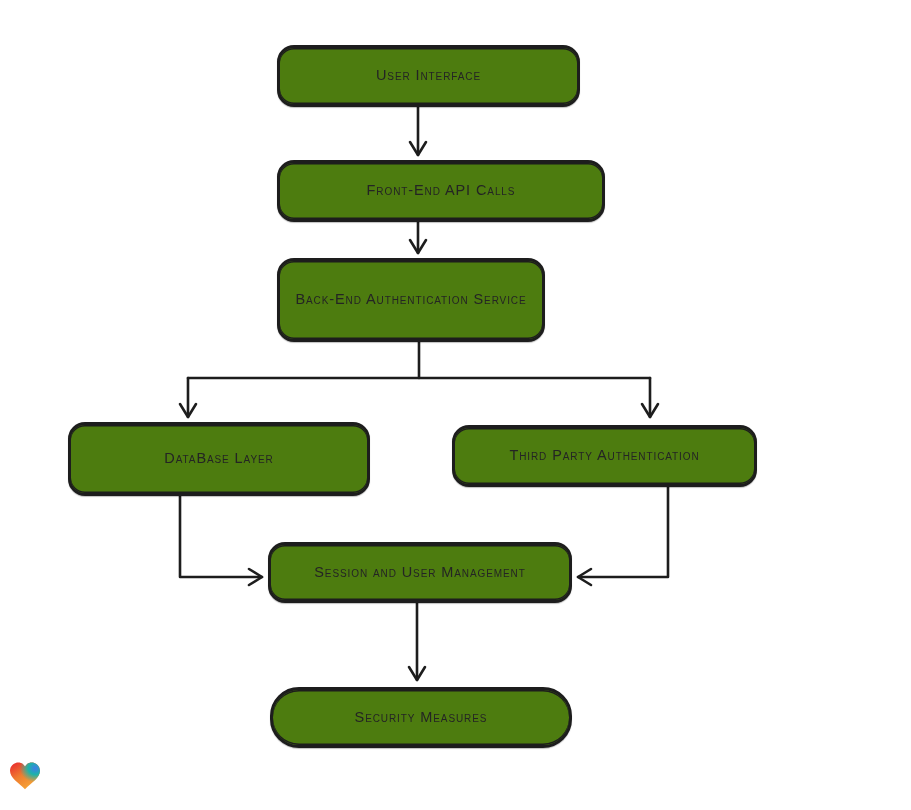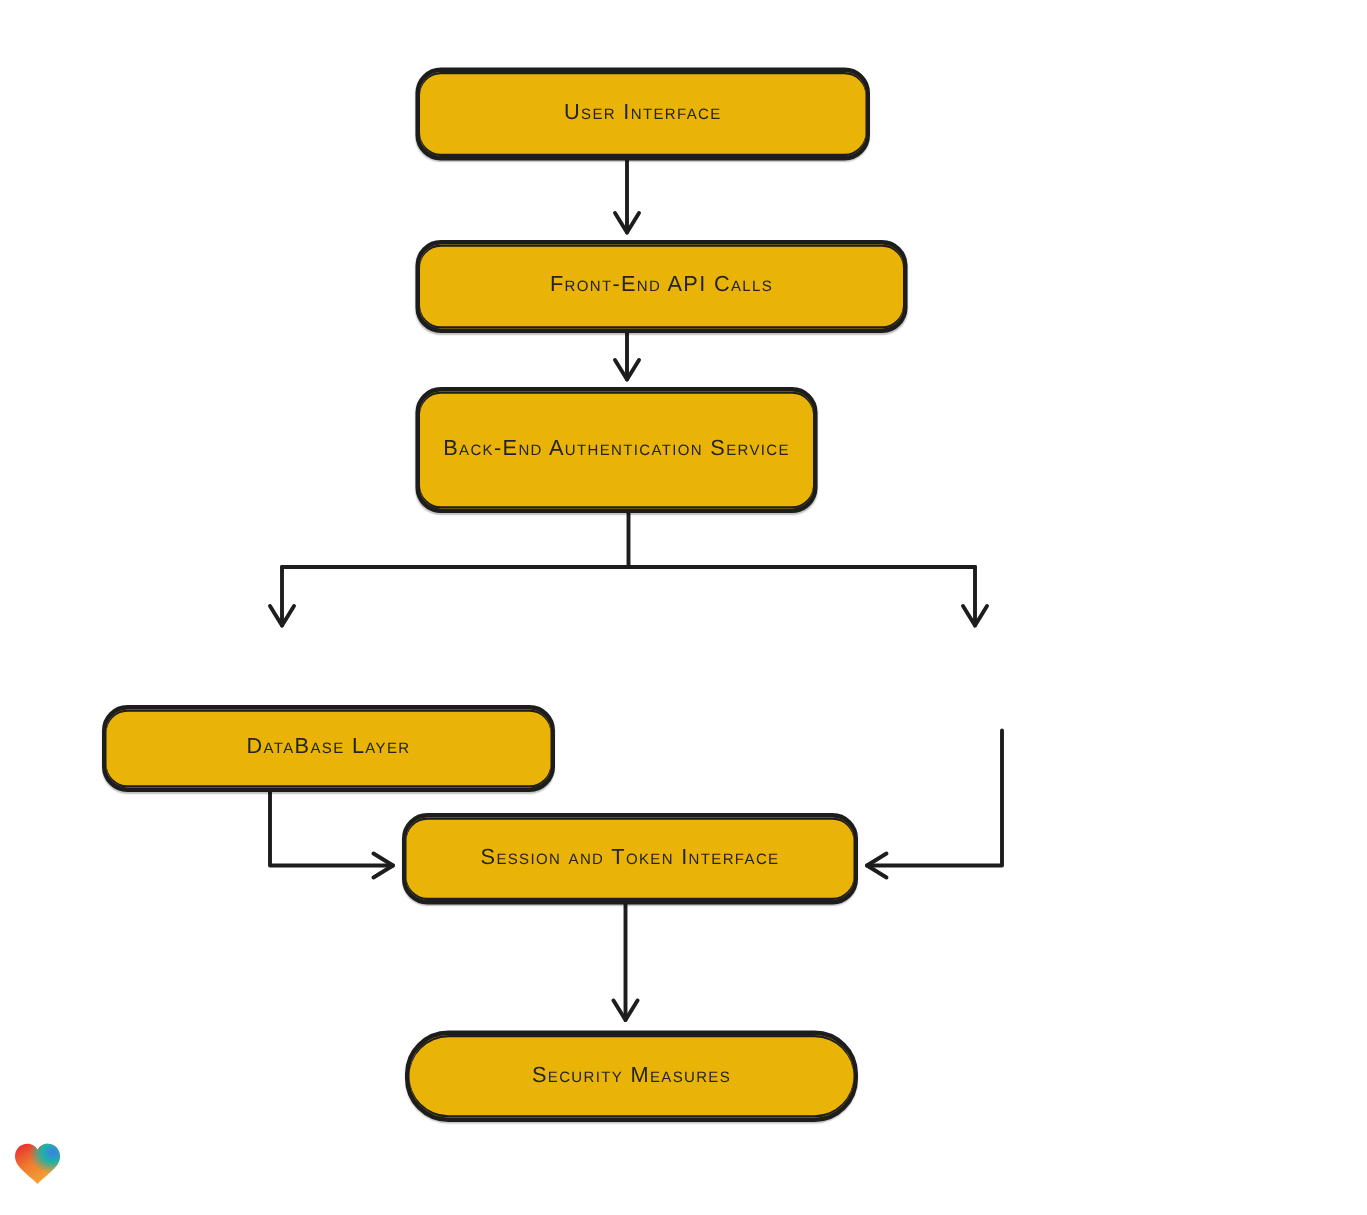--- a/index.html
+++ b/index.html
@@ -20,7 +20,7 @@
   .node {
     position: absolute;
     z-index: 2;
-    background: #eab308;
+    background: #4d7c0f;
     border: 3px solid #1d1d1d;
     border-radius: 17px;
     box-shadow: inset 0 1.5px 0 #1d1d1d, inset 0 -1.5px 0 #1d1d1d, 0 1px 1px rgba(0,0,0,0.25);

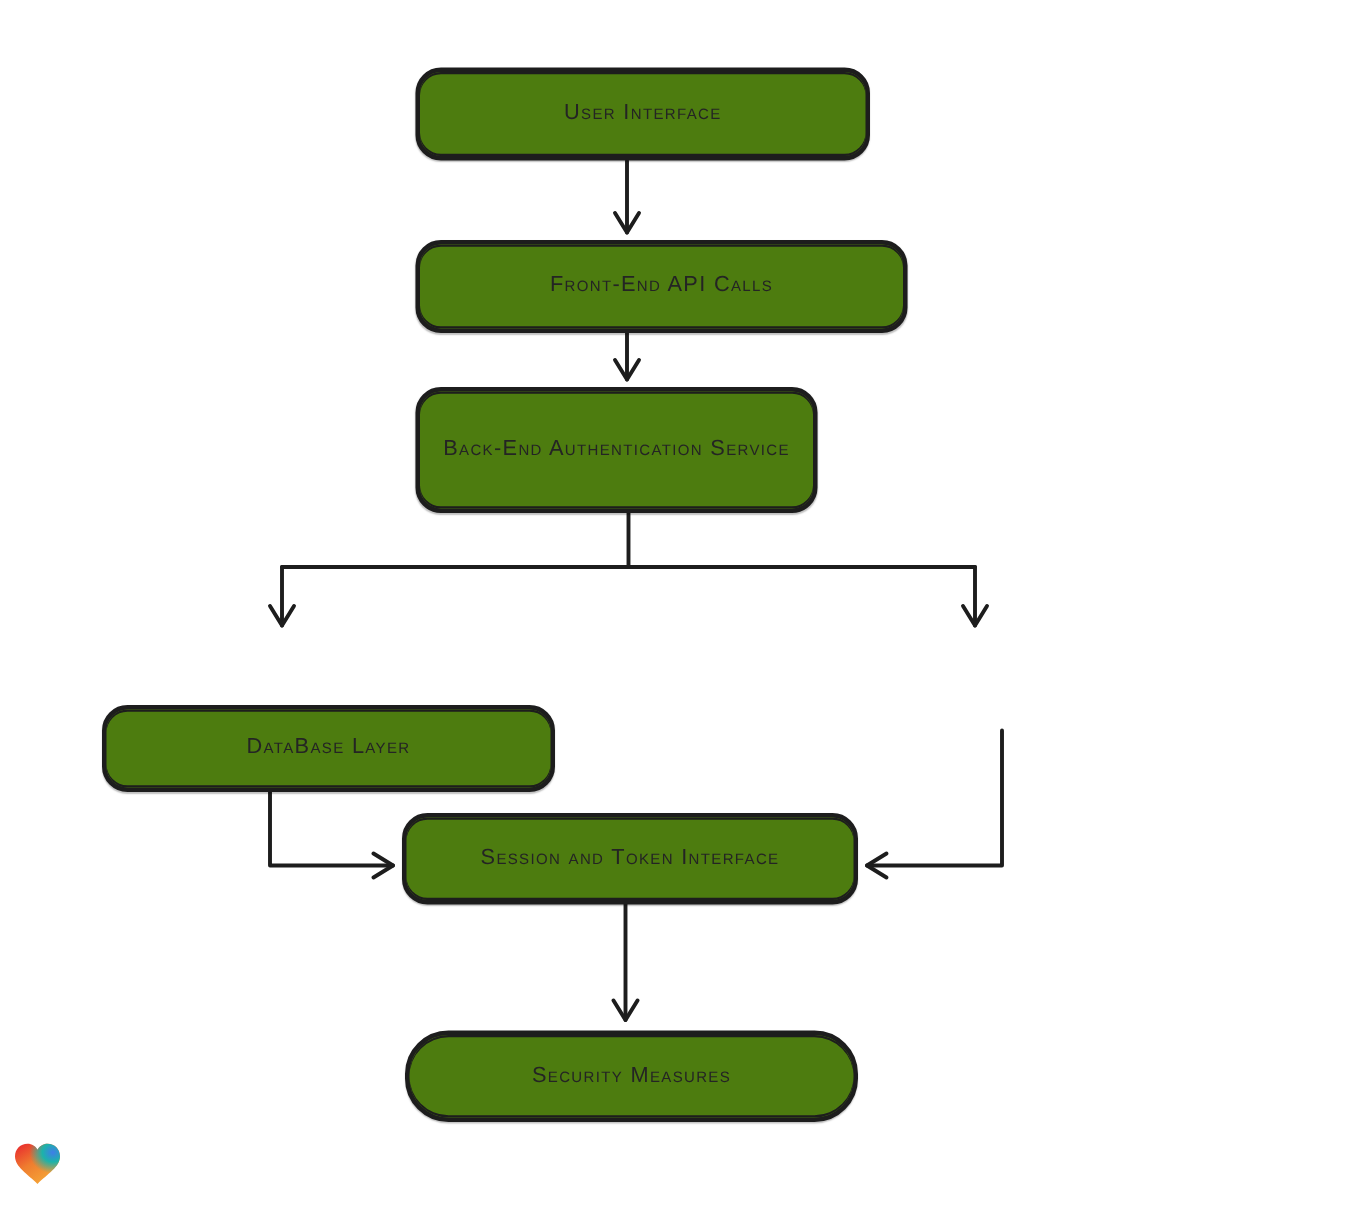--- a/index.html
+++ b/index.html
@@ -84,7 +84,7 @@
     <span class="node-label">Back-End Authentication Service</span>
   </div>
 
-  <div class="node" style="left:68px; top:422px; width:302px; height:58px;margin-top:48px;">
+  <div class="node" style="left:68px; top:422px; width:302px; height:74px;">
     <span class="node-label">DataBase Layer</span>
   </div>
 

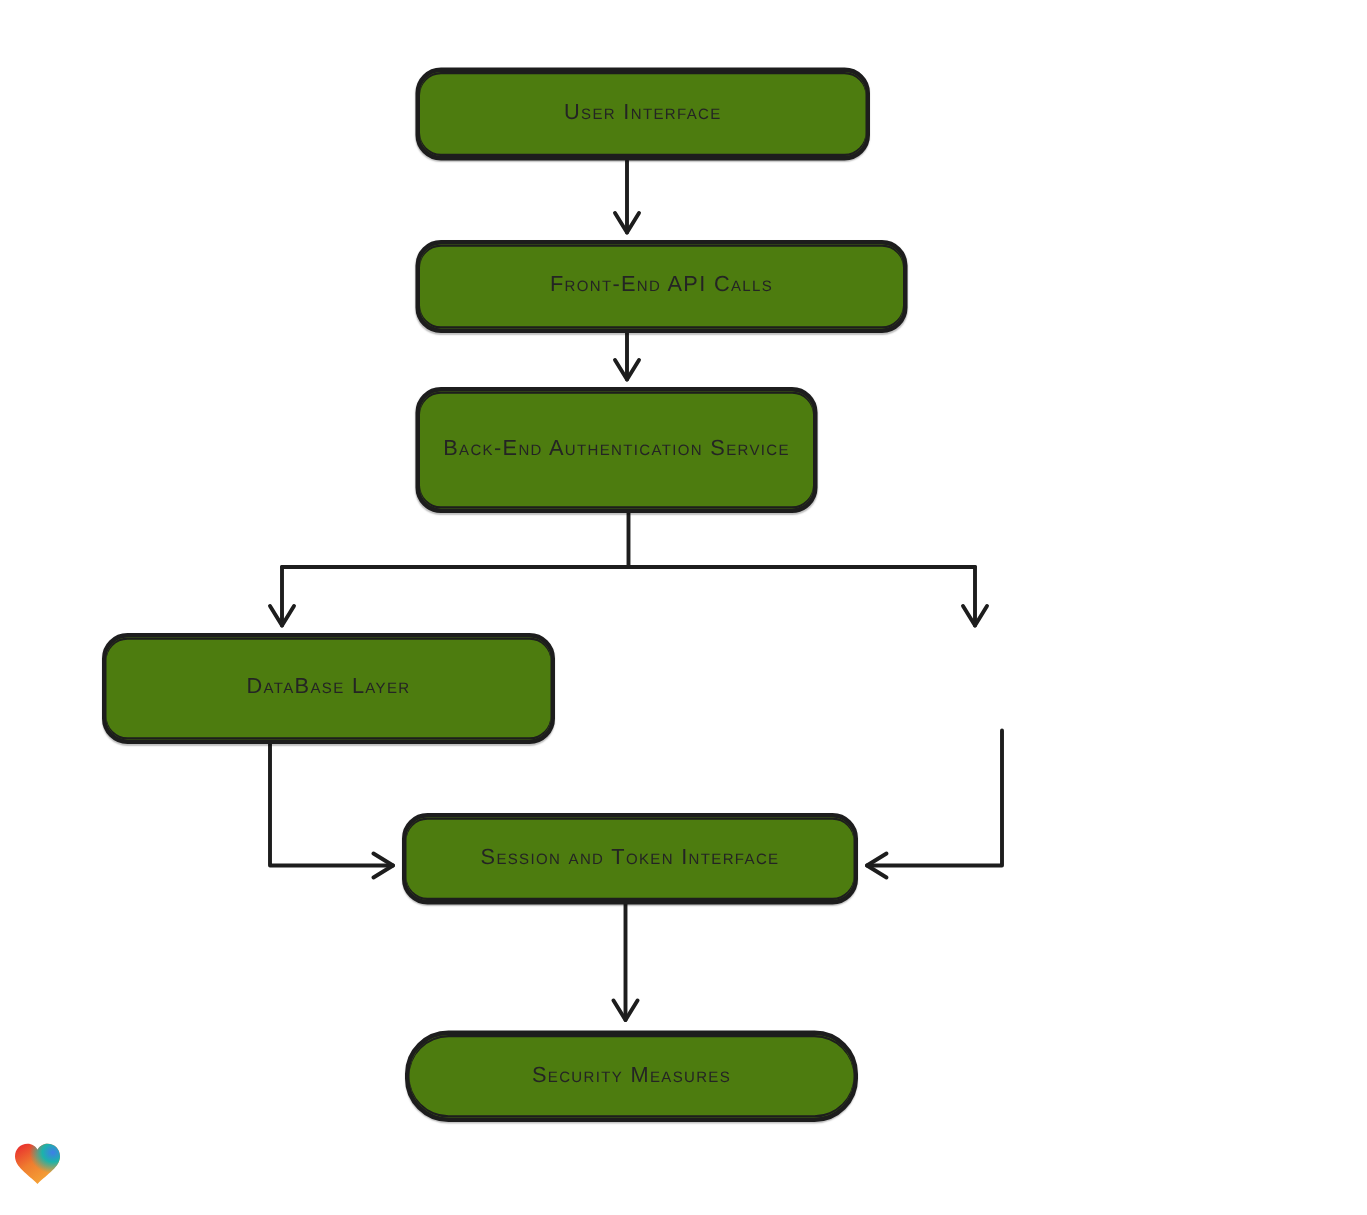--- a/index.html
+++ b/index.html
@@ -88,6 +88,9 @@
     <span class="node-label">DataBase Layer</span>
   </div>
 
+  <div class="node" style="left:452px; top:425px; width:305px; height:62px;">
+    <span class="node-label">Third Party Authentication</span>
+  </div>
 
   <div class="node" style="left:268px; top:542px; width:304px; height:61px;">
     <span class="node-label">Session and Token Interface</span>

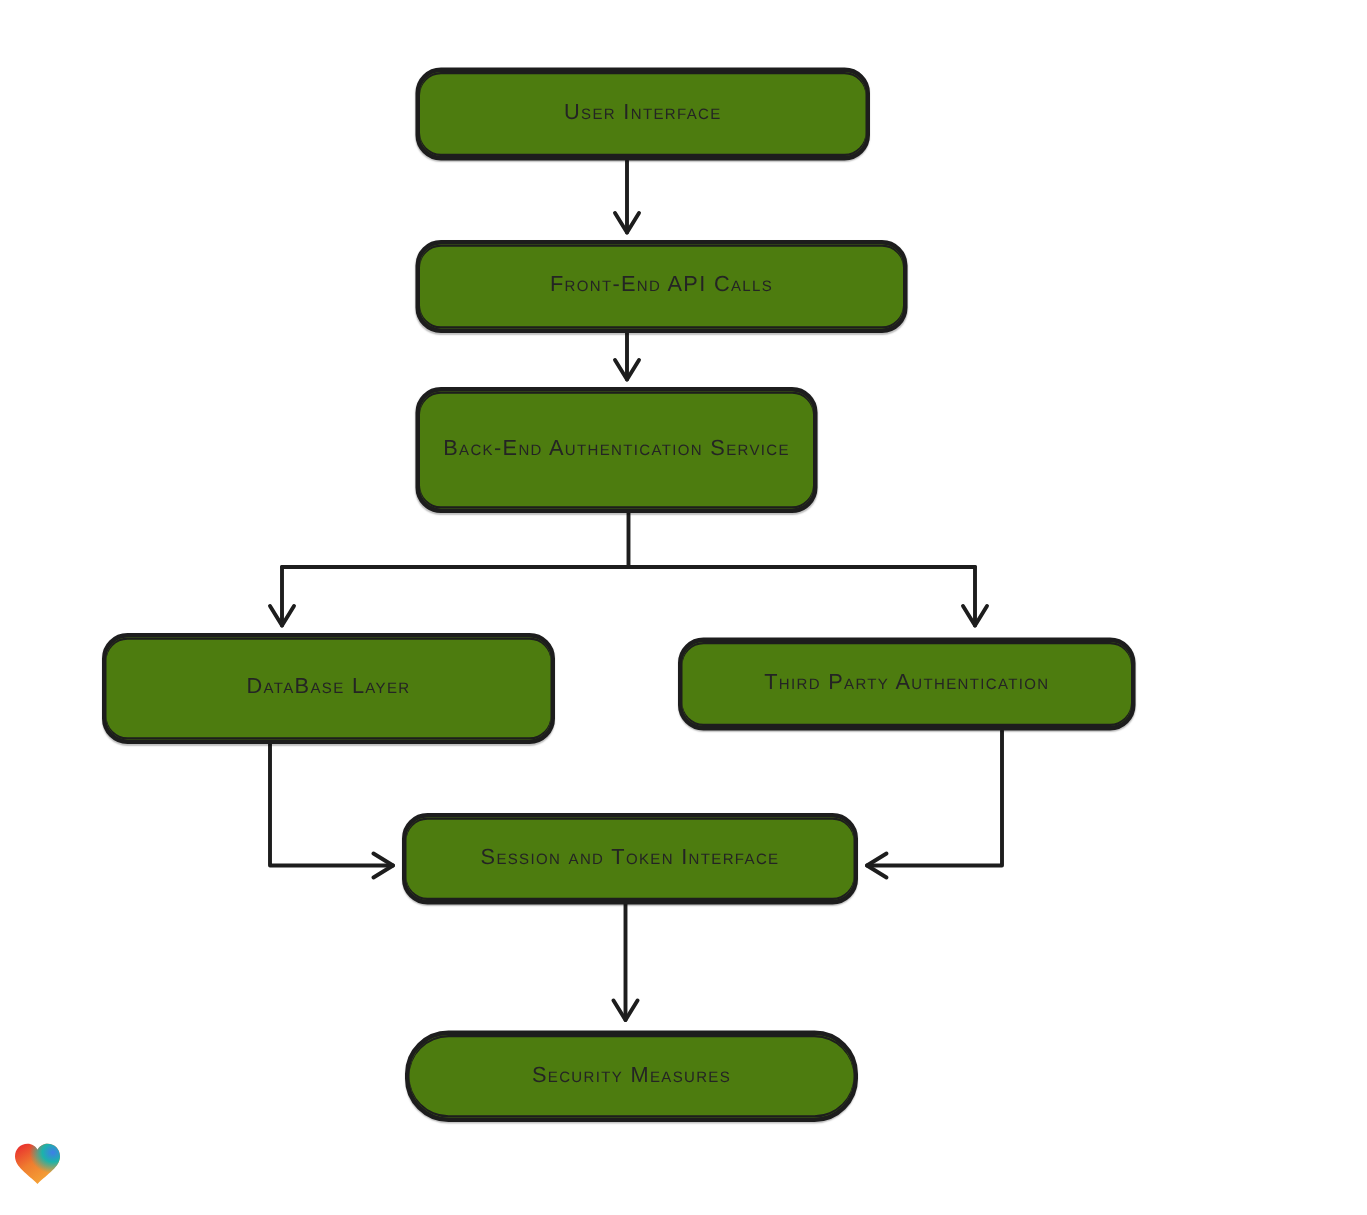--- a/index.html
+++ b/index.html
@@ -93,7 +93,7 @@
   </div>
 
   <div class="node" style="left:268px; top:542px; width:304px; height:61px;">
-    <span class="node-label">Session and Token Interface</span>
+    <span class="node-label">Session and User Management</span>
   </div>
 
   <div class="node" style="left:270px; top:687px; width:302px; height:61px;border-radius:29px;">

